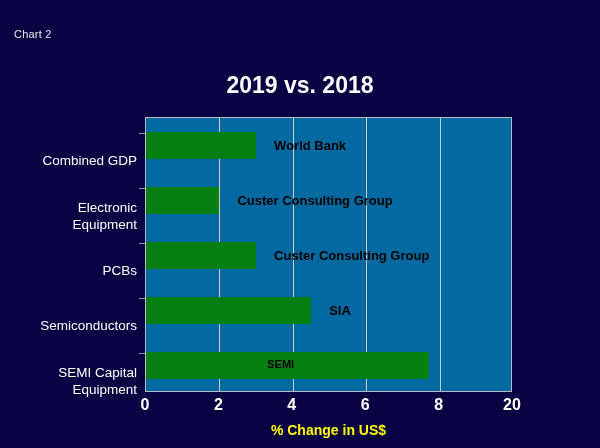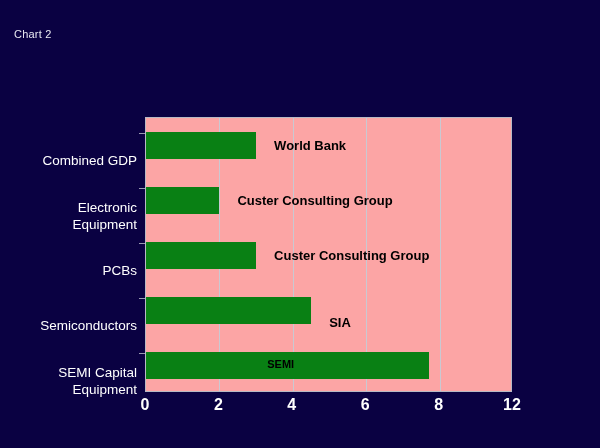--- a/index.html
+++ b/index.html
@@ -159,6 +159,7 @@
 <div id="slide">
 
   <div id="chart-number">Chart 2</div>
+  <div id="title-sub">2019 vs. 2018</div>
 
   <div id="cat-labels">
       <div class="cat-label" style="top: 19px;">

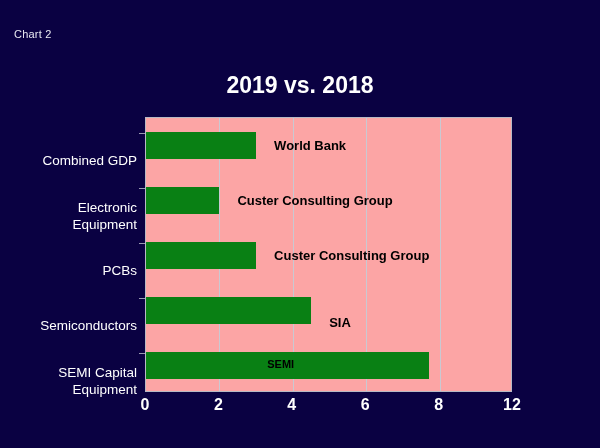--- a/index.html
+++ b/index.html
@@ -66,7 +66,7 @@
     top: 117px;
     width: 367px;
     height: 275px;
-    background: #fca5a5;
+    background: #0369a1;
     border: 1px solid #b9b9c4;
     box-sizing: border-box;
   }

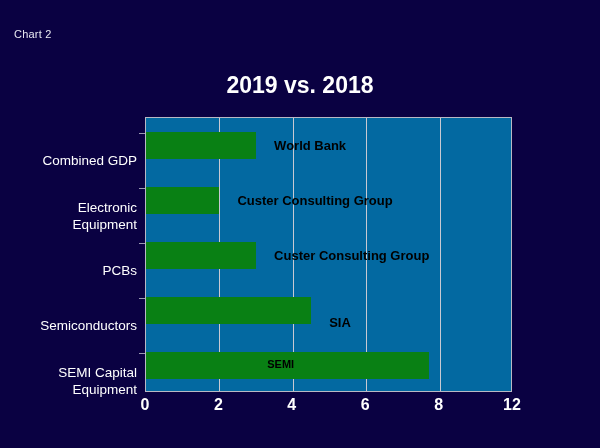--- a/index.html
+++ b/index.html
@@ -204,7 +204,7 @@
         <div class="source-label" style="top: 20px; left: 128.1px;">World Bank</div>
         <div class="source-label" style="top: 75px; left: 91.4px;">Custer Consulting Group</div>
         <div class="source-label" style="top: 130px; left: 128.1px;">Custer Consulting Group</div>
-        <div class="source-label" style="top: 185px; left: 183.15px; margin-top: 12px;">SIA</div>
+        <div class="source-label" style="top: 185px; left: 183.15px;">SIA</div>
         <div class="bar-inner-label" style="top: 240px; left: 121.295px;">SEMI</div>
       </div>
   </div>

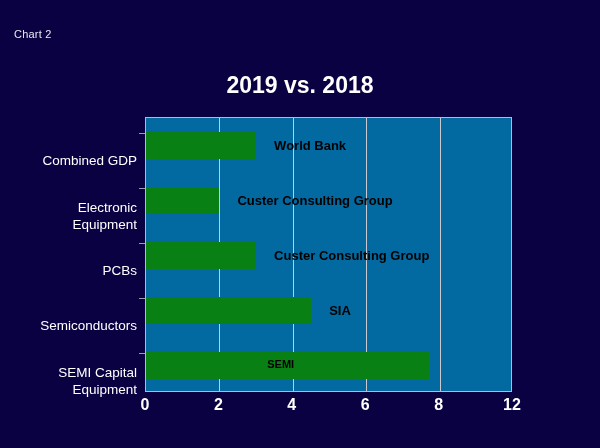--- a/index.html
+++ b/index.html
@@ -215,7 +215,7 @@
       <div class="xtick-label" style="left: 291.8px;">4</div>
       <div class="xtick-label" style="left: 365.2px;">6</div>
       <div class="xtick-label" style="left: 438.6px;">8</div>
-      <div class="xtick-label" style="left: 512px;">12</div>
+      <div class="xtick-label" style="left: 512px;">20</div>
     </div>
 
 </div>

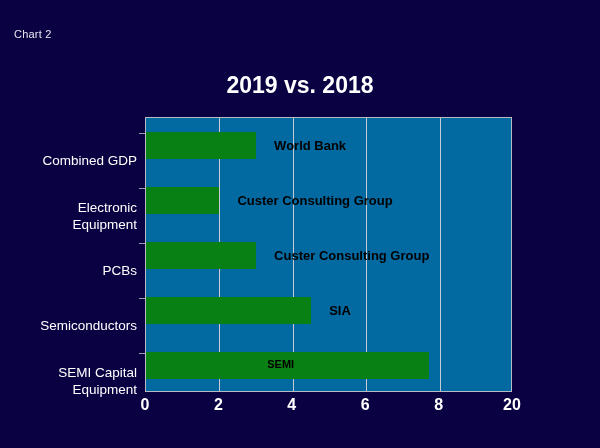--- a/index.html
+++ b/index.html
@@ -217,6 +217,7 @@
       <div class="xtick-label" style="left: 438.6px;">8</div>
       <div class="xtick-label" style="left: 512px;">20</div>
     </div>
+  <div id="xaxis-title">% Change in US$</div>
 
 </div>
 

